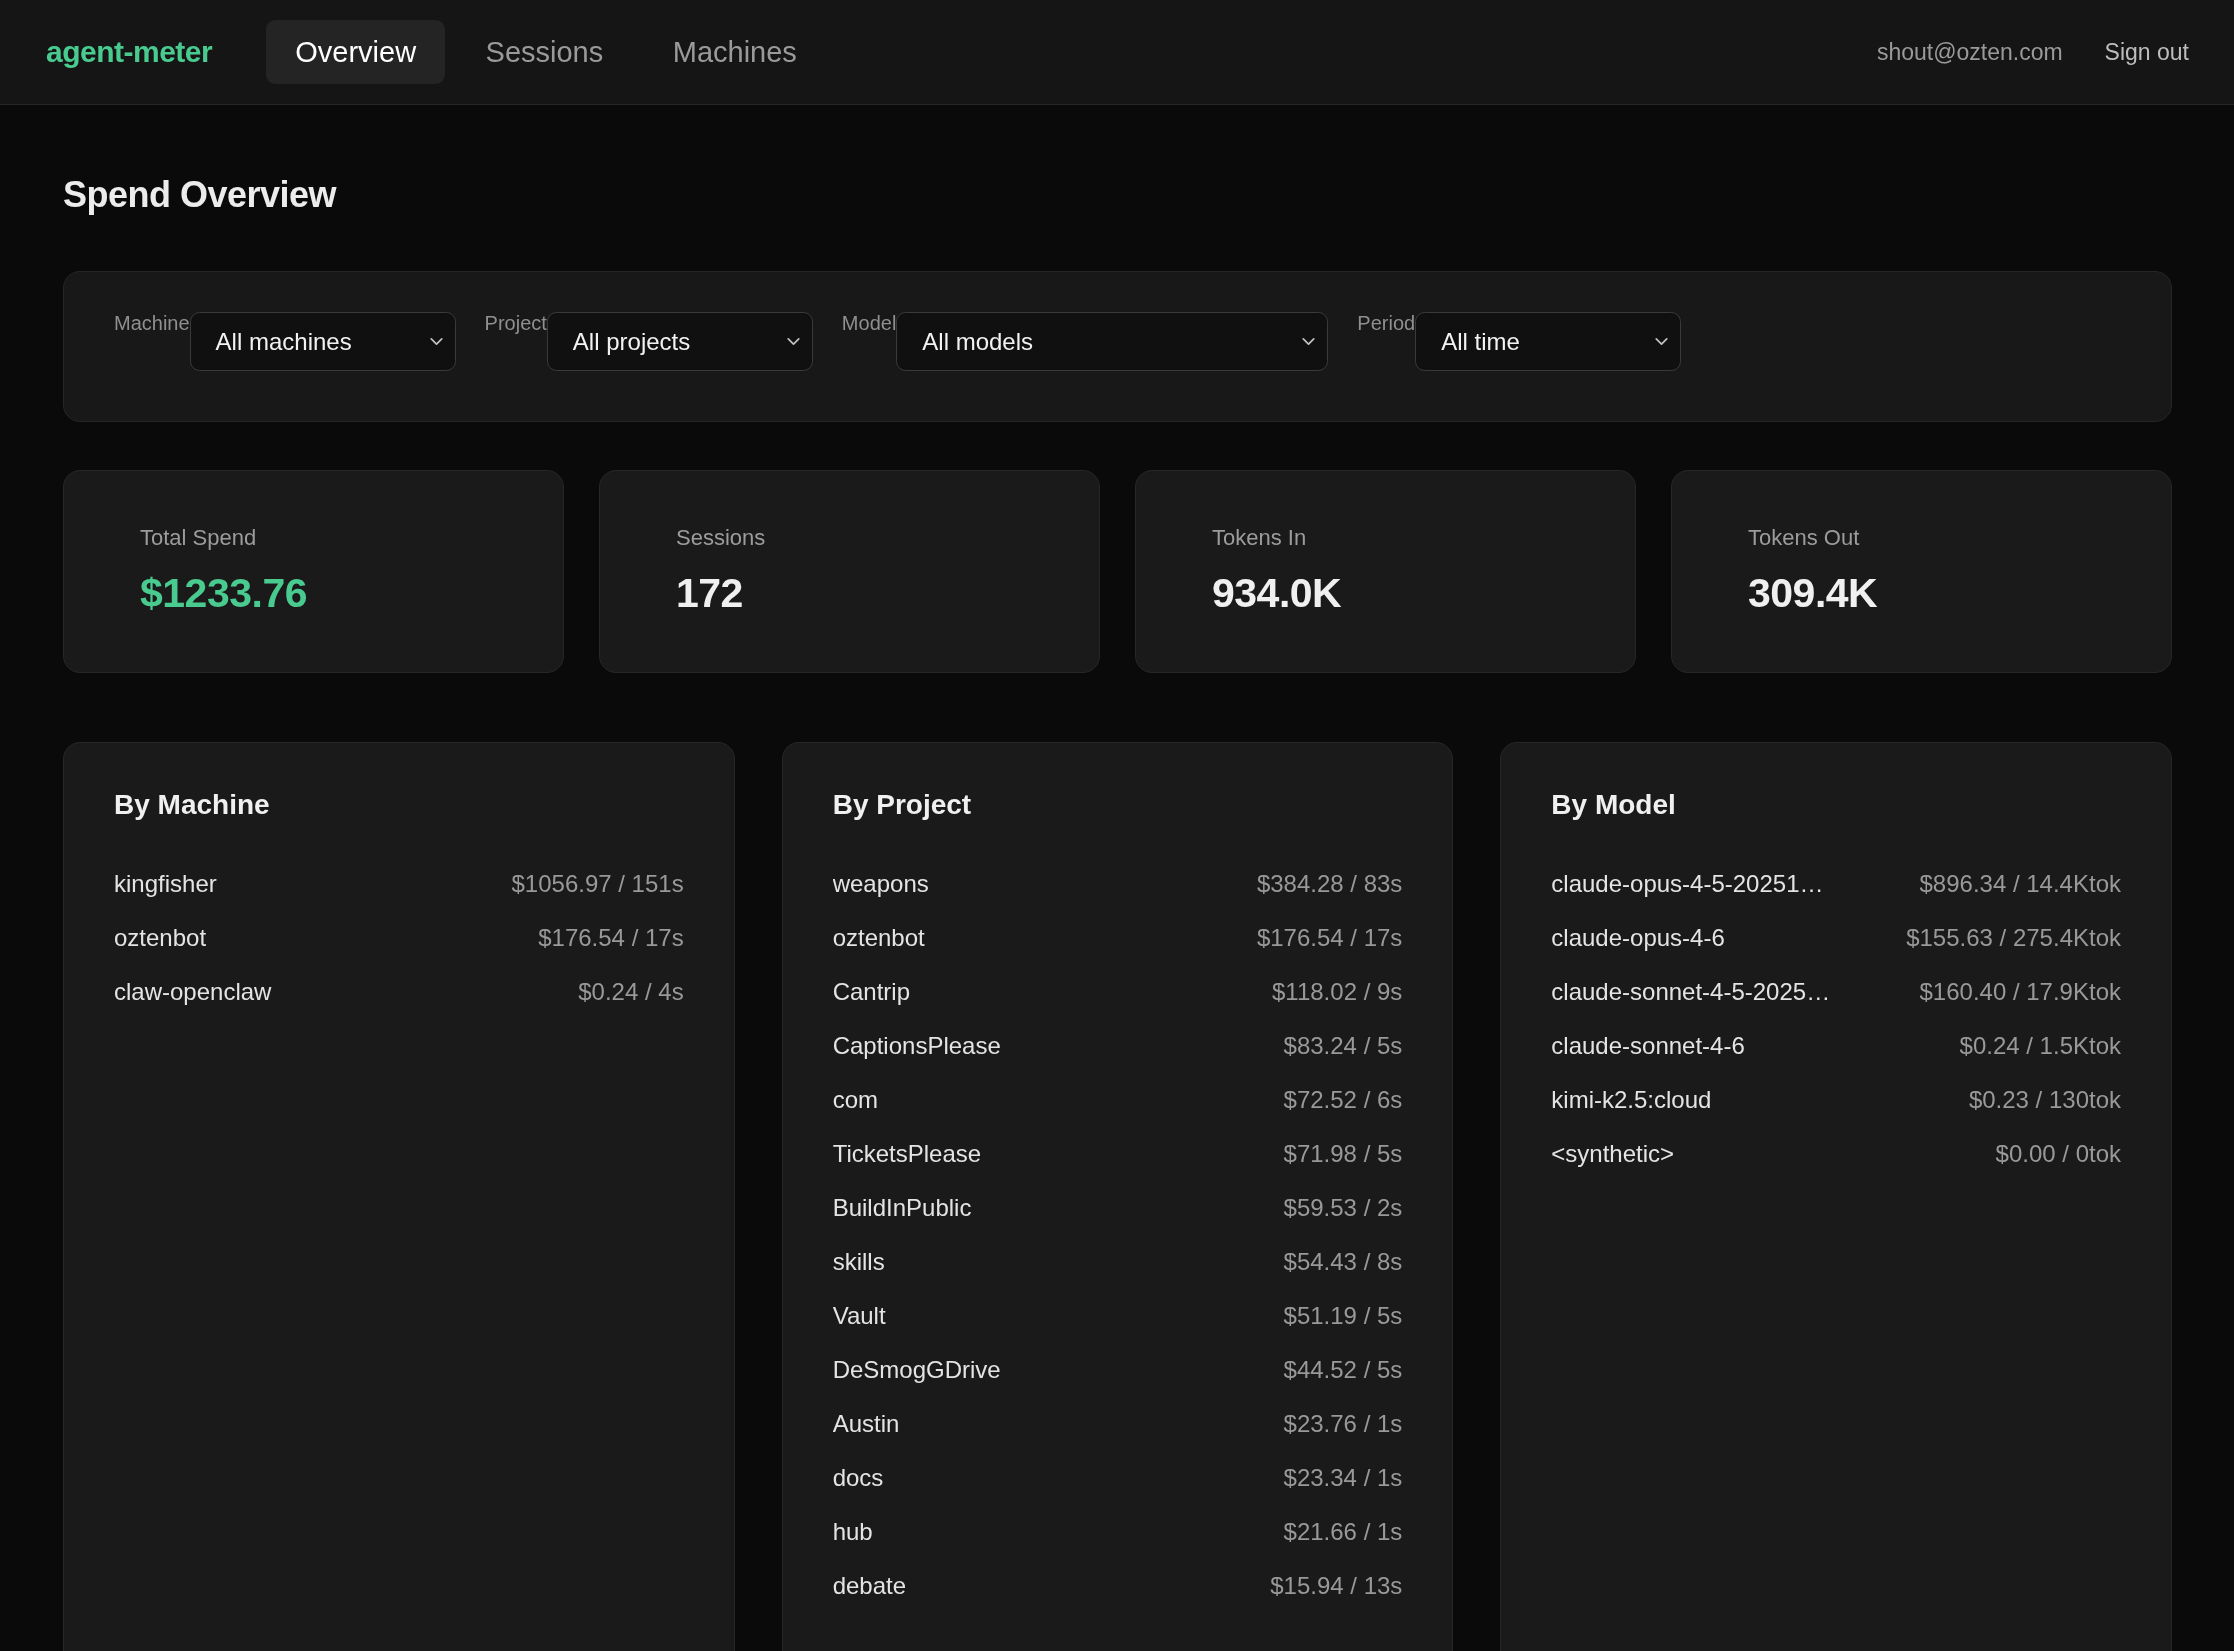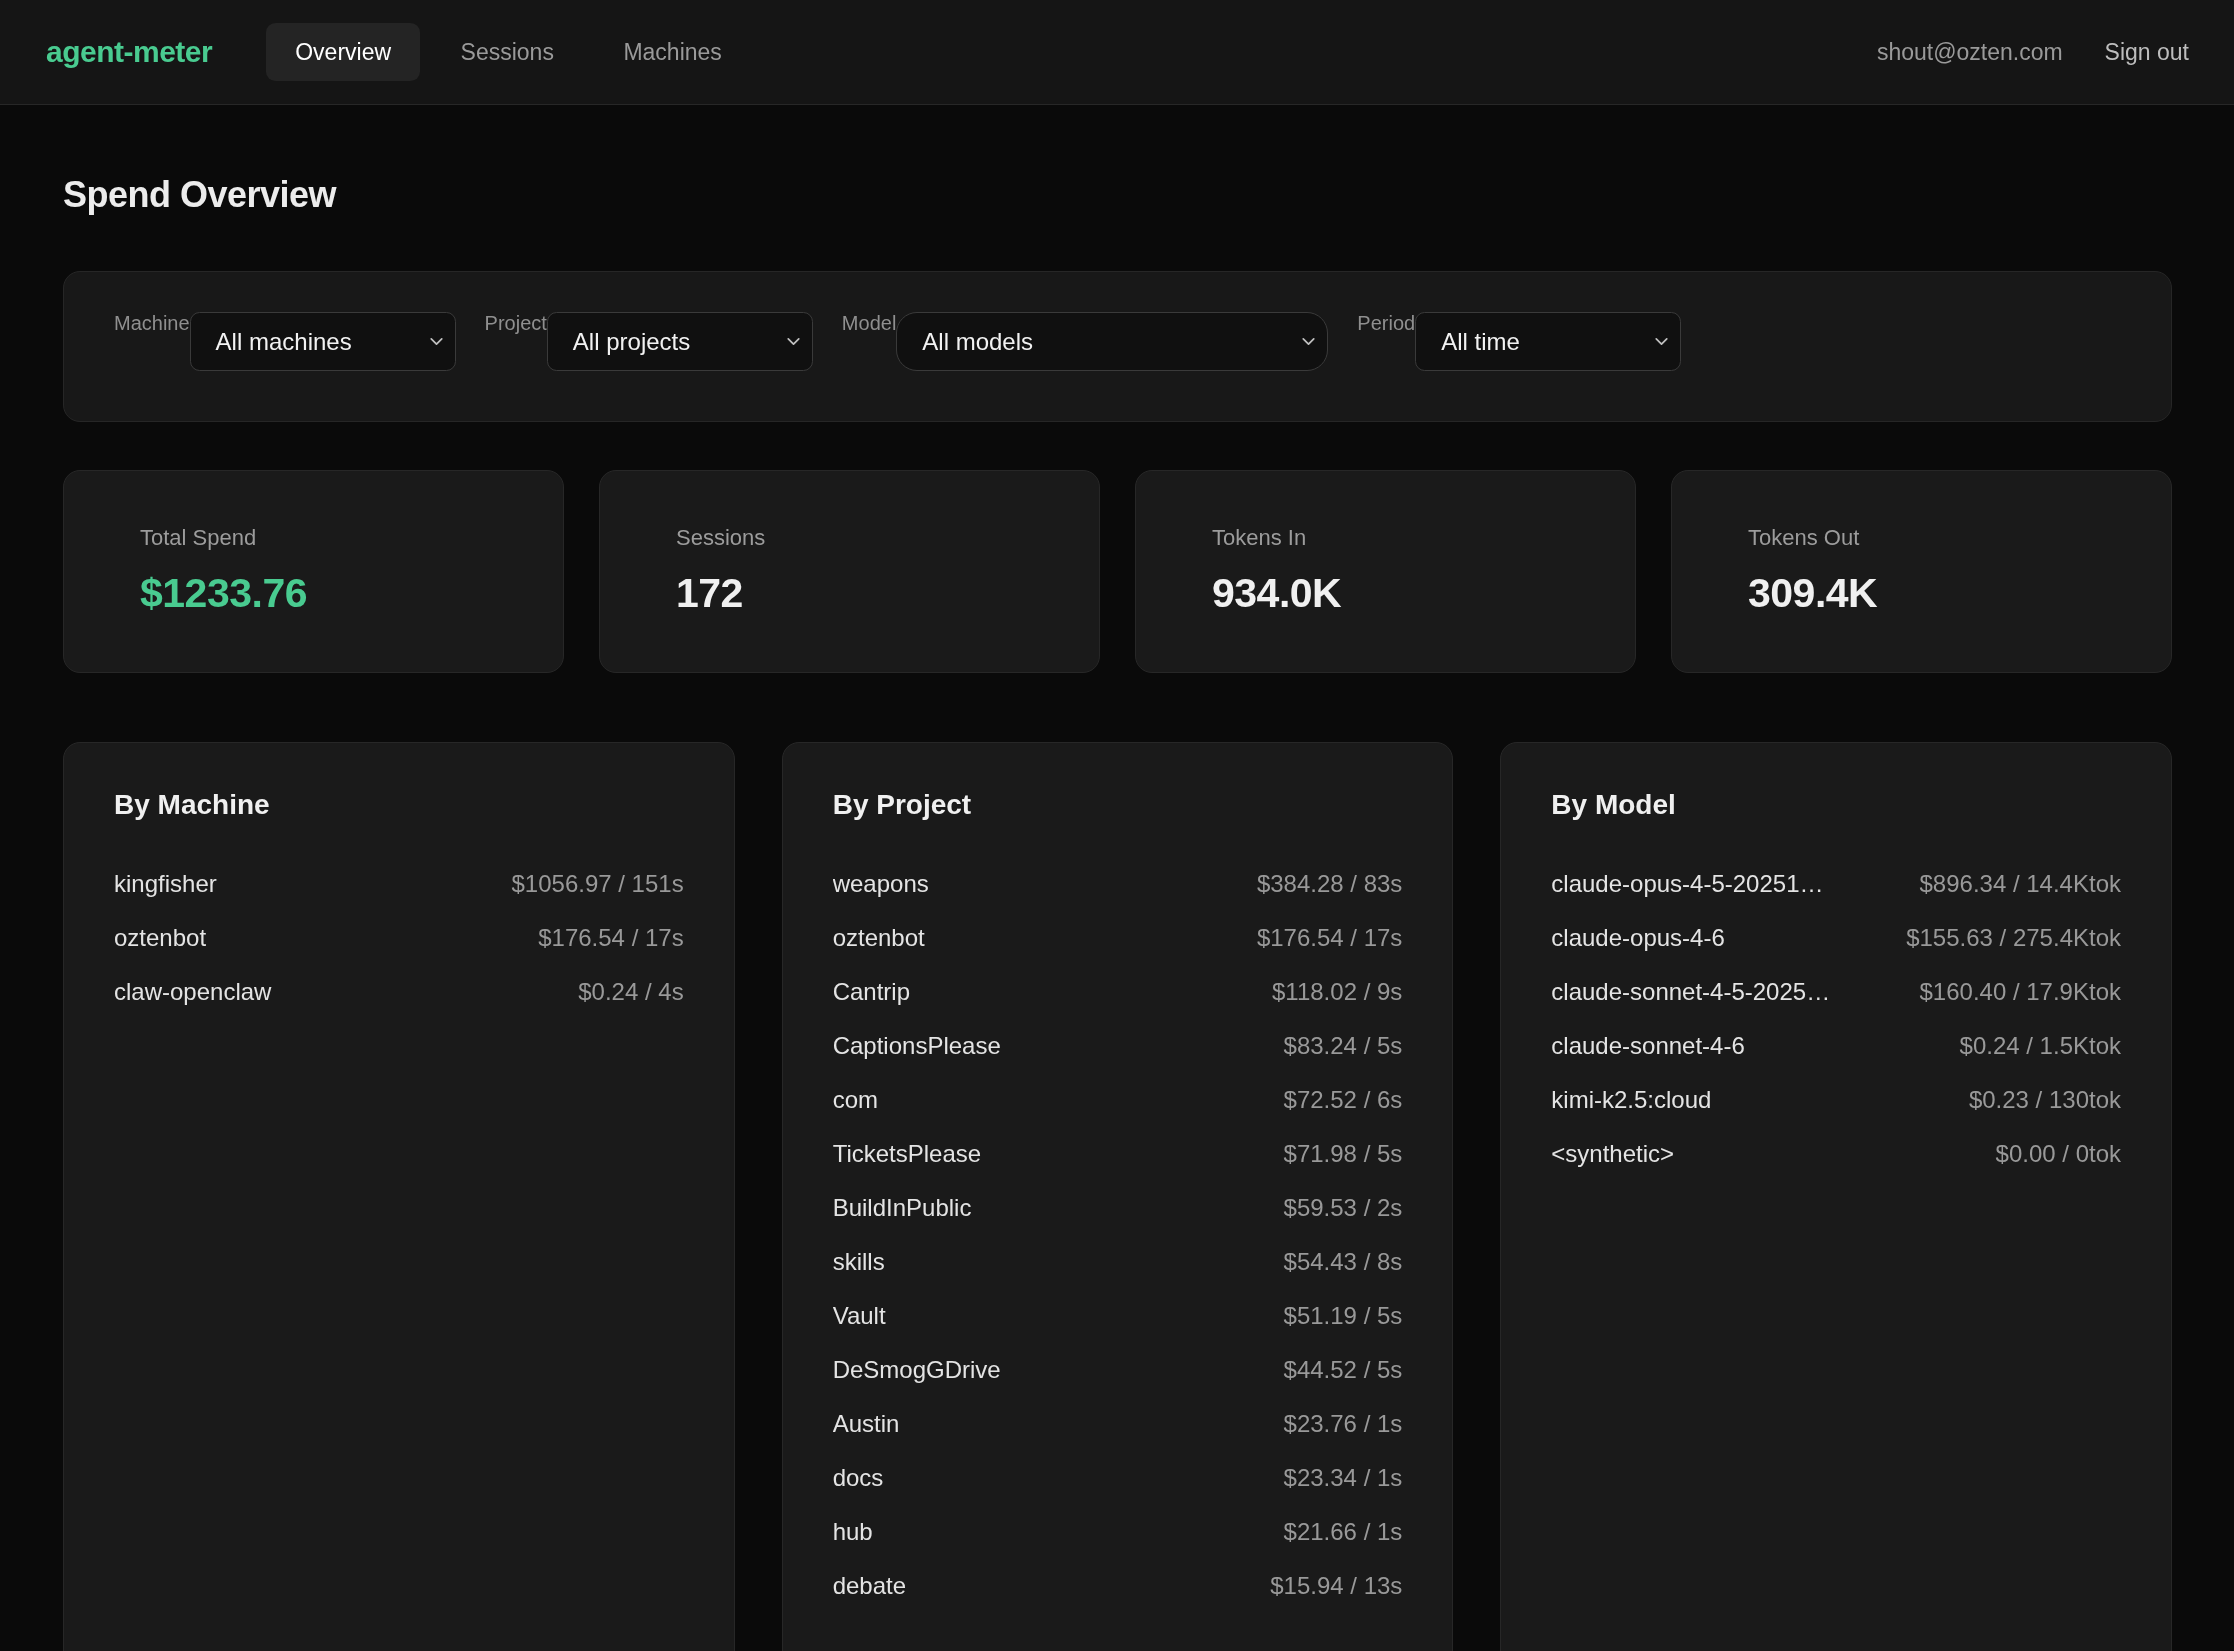--- a/index.html
+++ b/index.html
@@ -27,7 +27,7 @@
   }
   .tabs { display:flex; margin-left:54px; gap:11.5px; }
   .tab {
-    font-size:23px;
+    font-size:29px;
     color:#9a9a9a;
     padding:15.3px 29px;
     border-radius:9.6px;

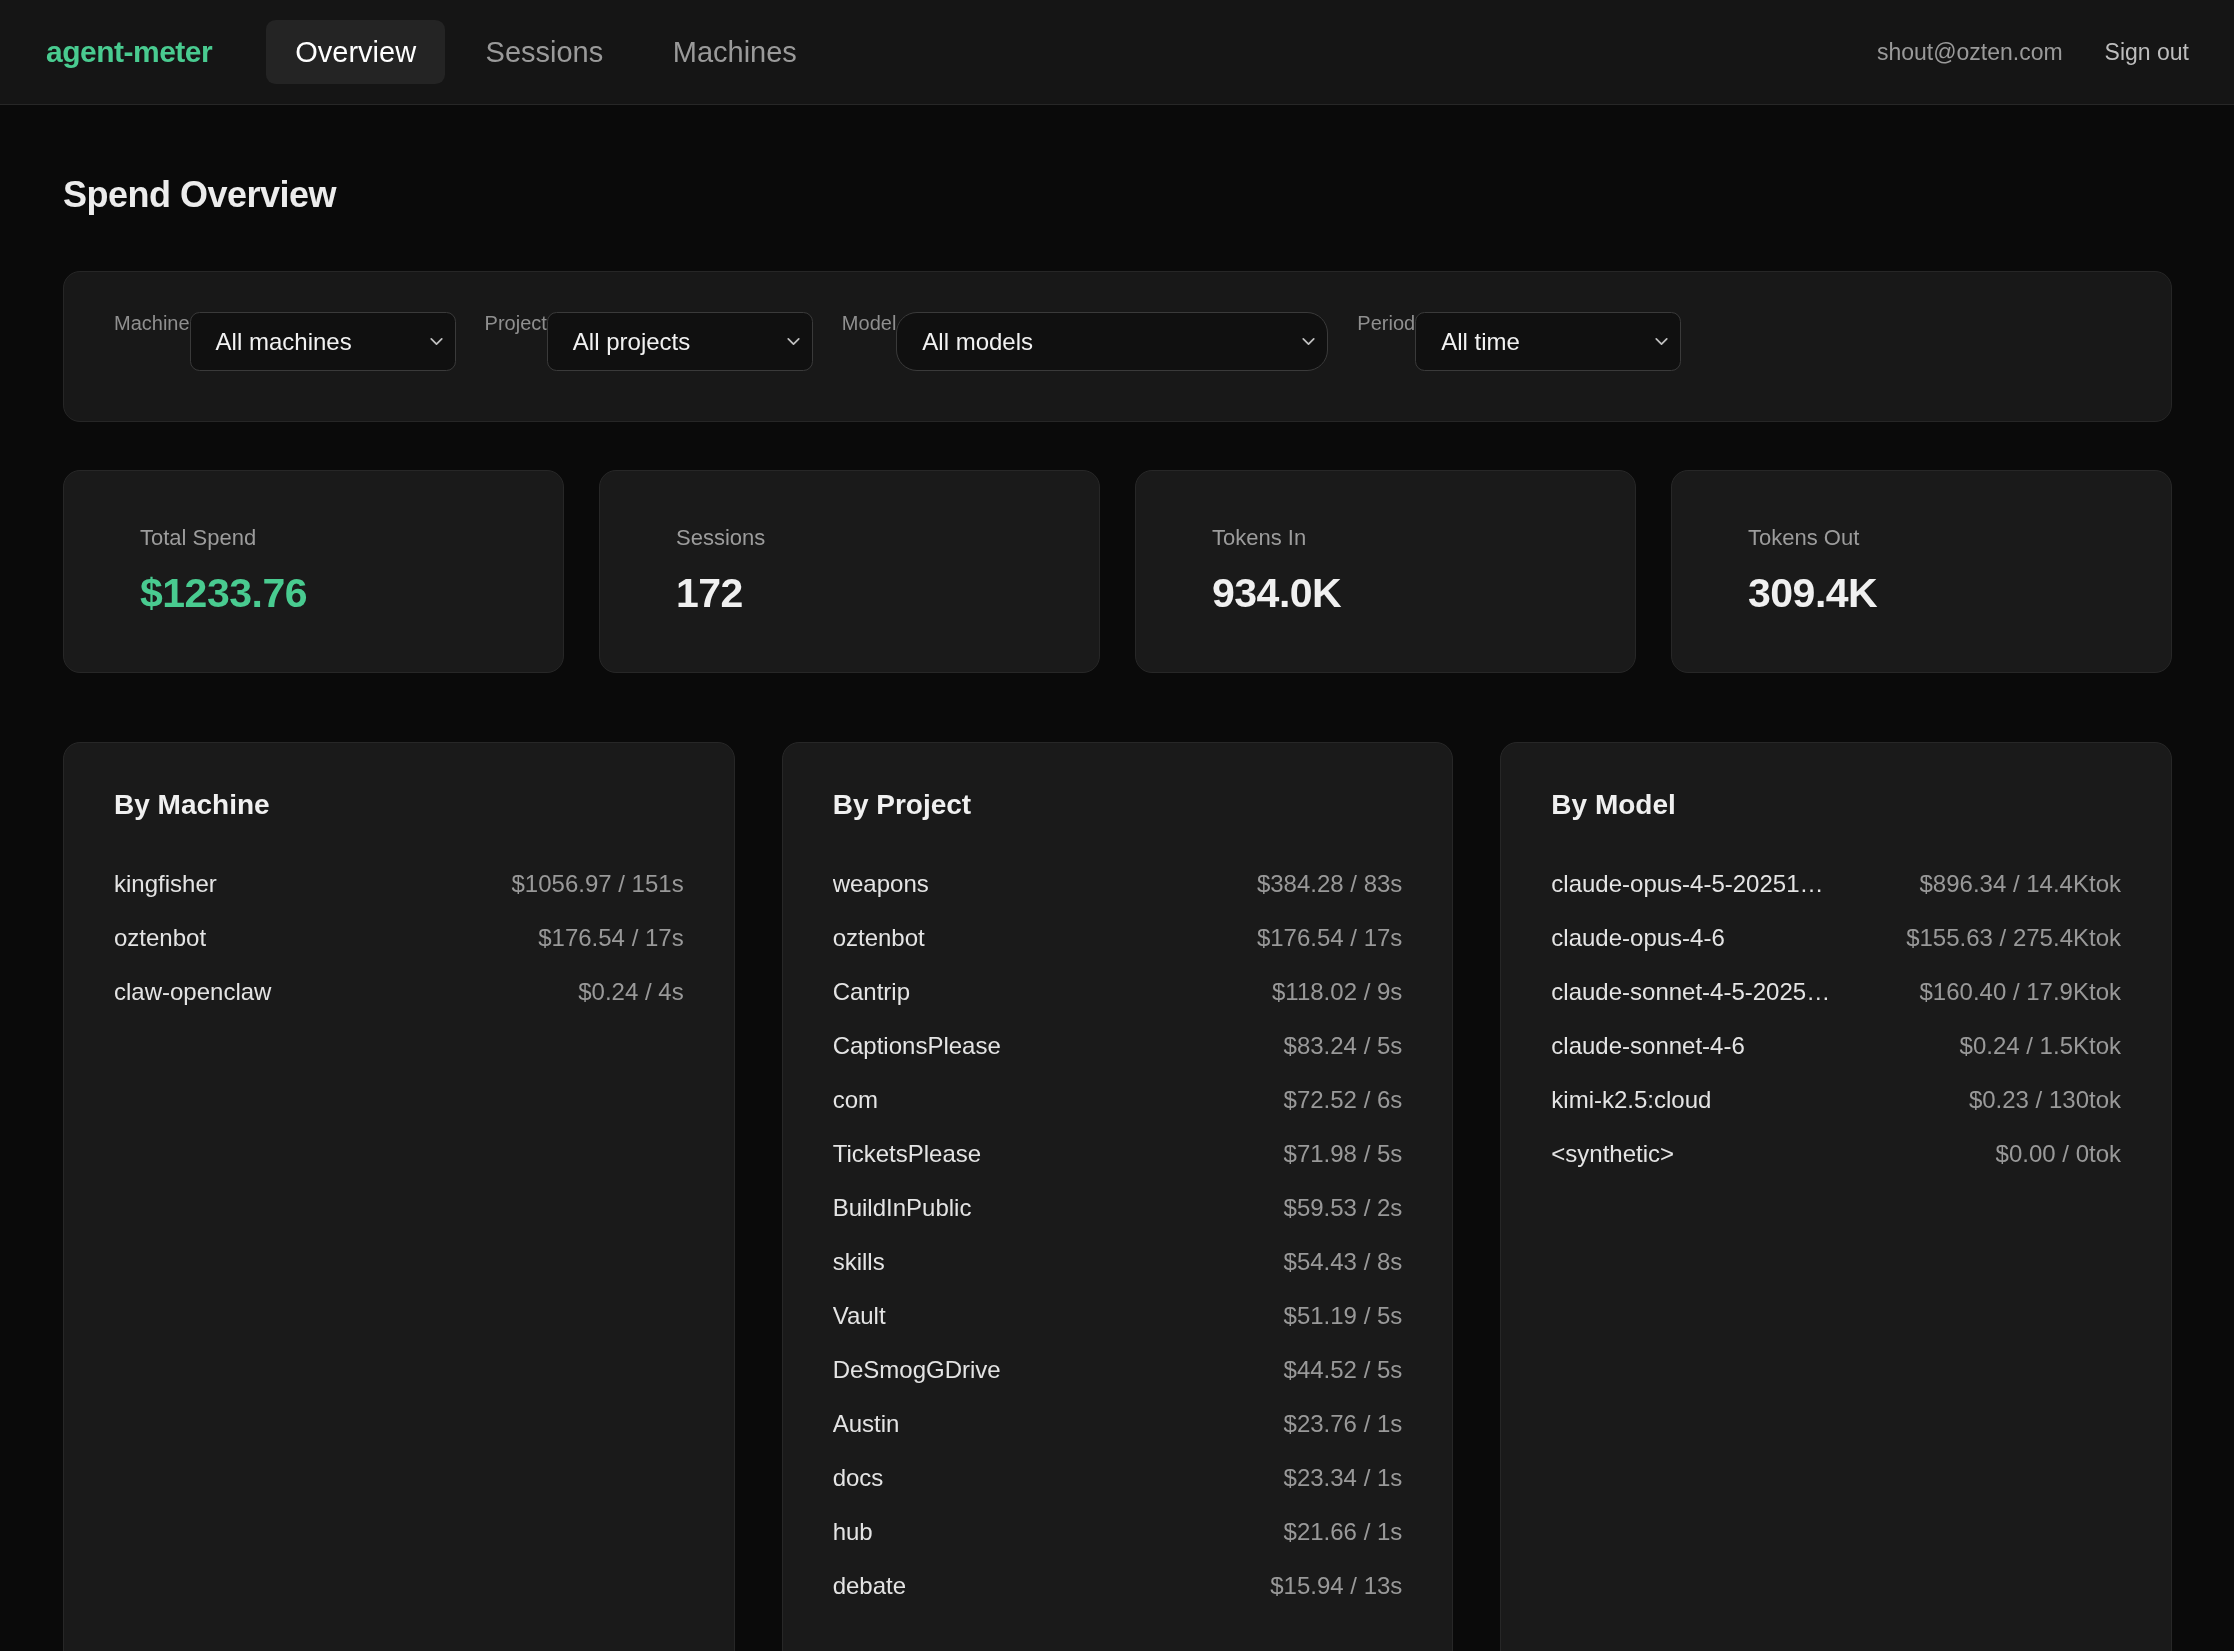--- a/index.html
+++ b/index.html
@@ -76,7 +76,7 @@
   }
   .select-box .chev { display:flex; margin-left:23px; }
   .w-sm { width:266px; }
-  .w-lg { width:432px;border-radius:21px; }
+  .w-lg { width:432px; }
 
   
   .stats {

